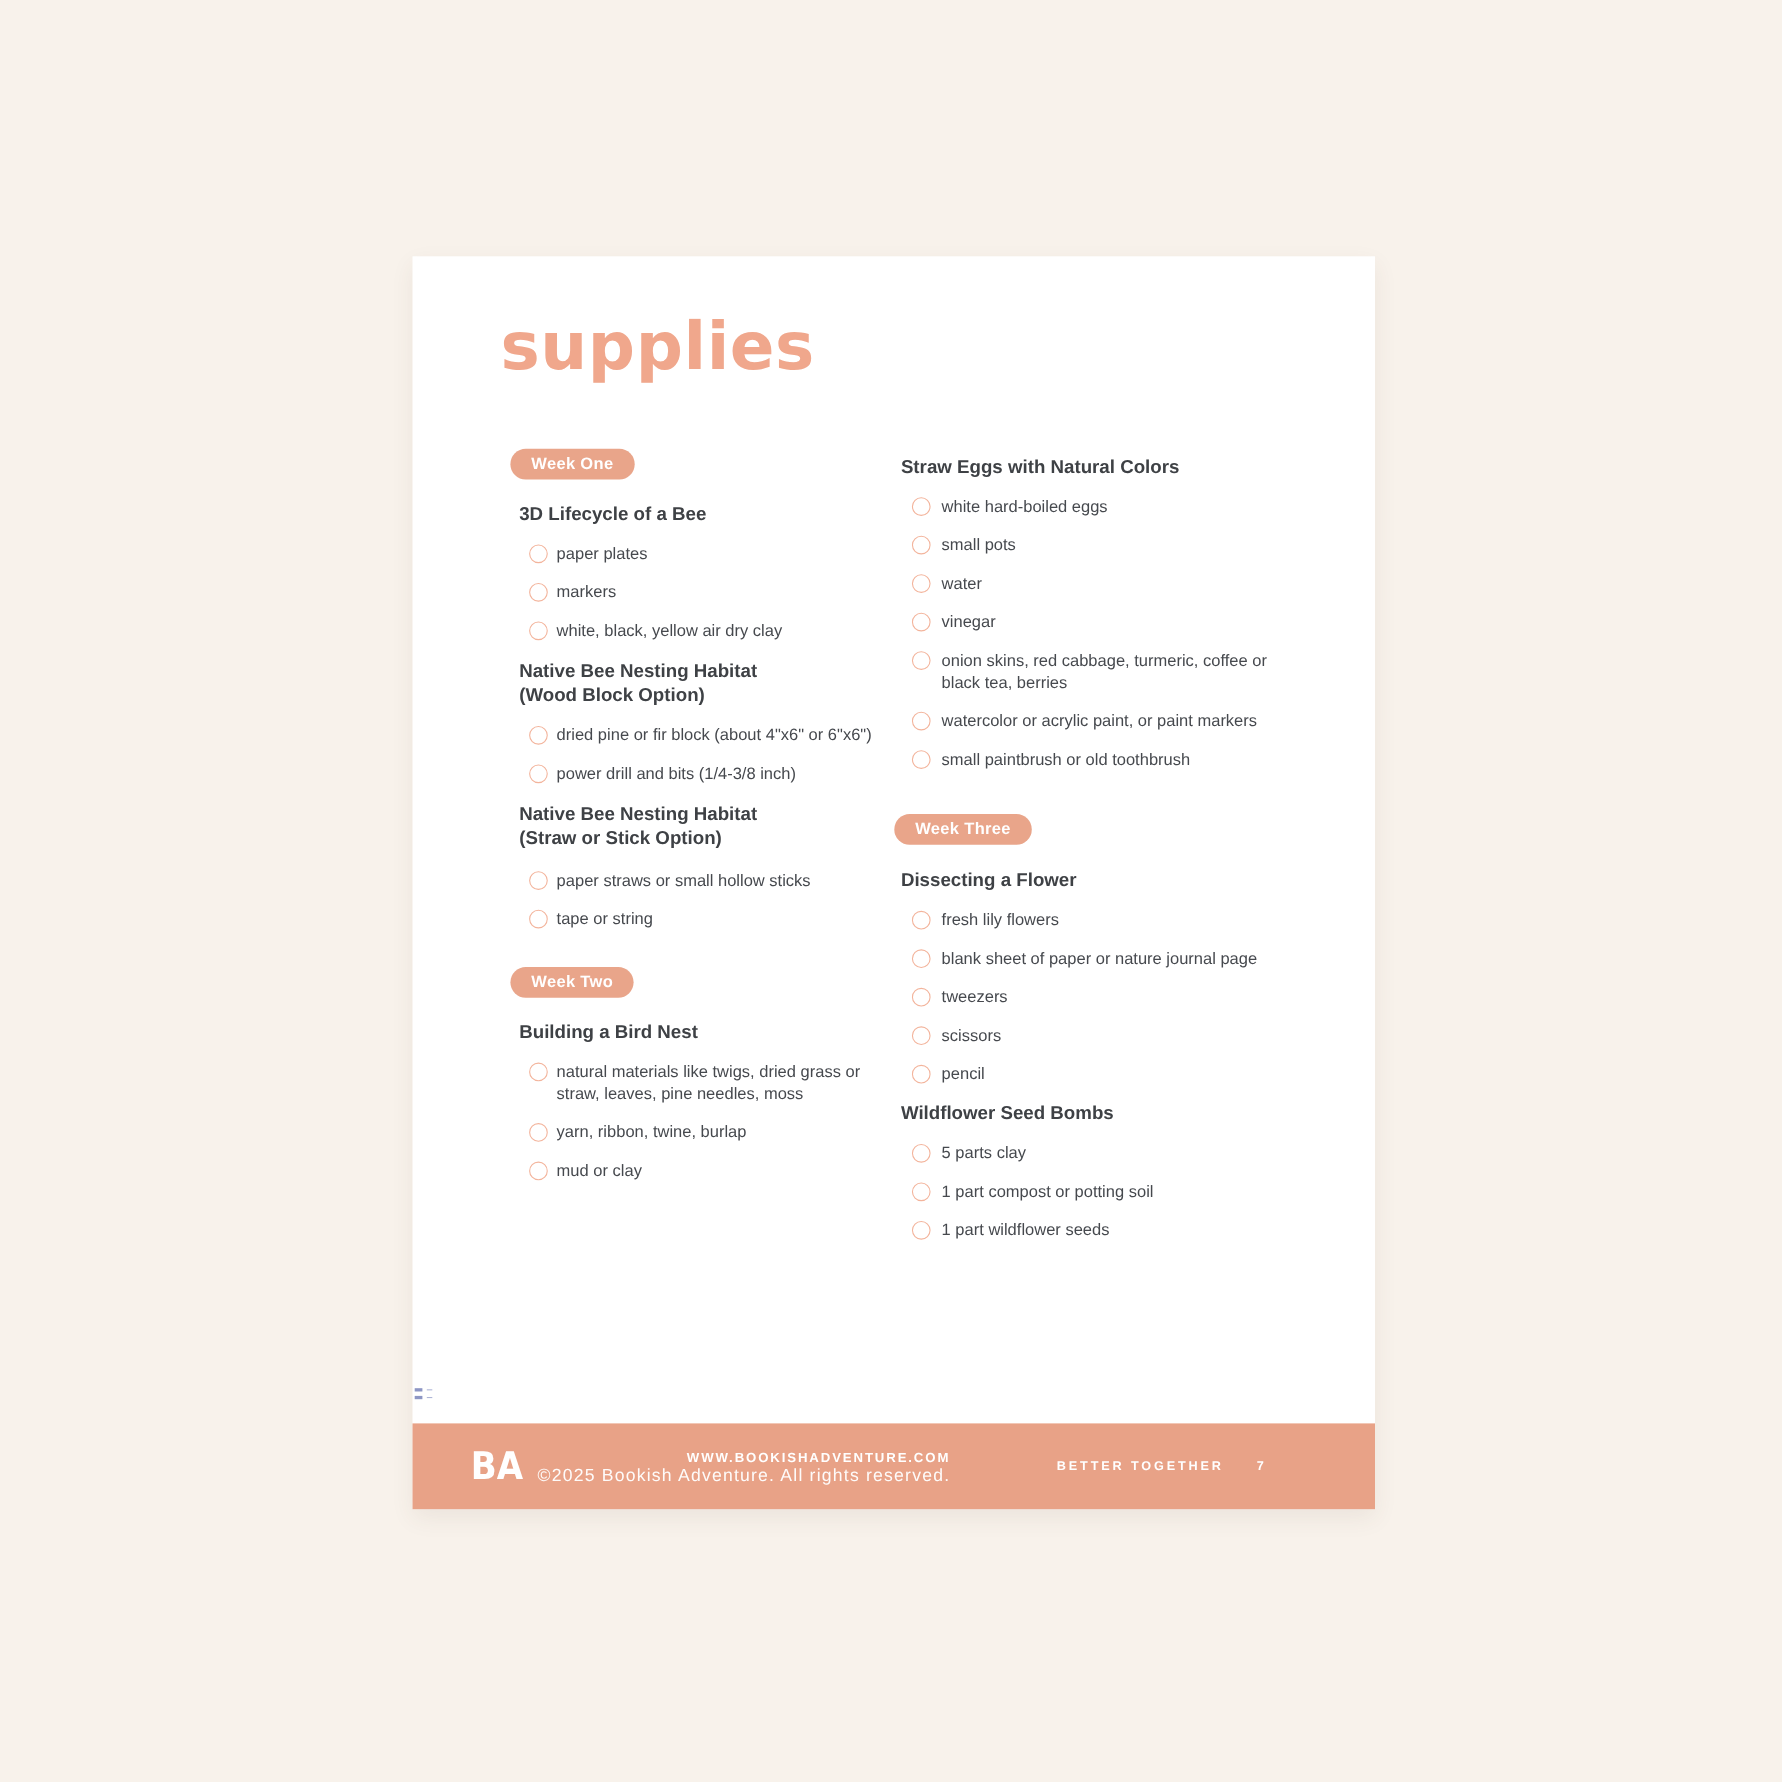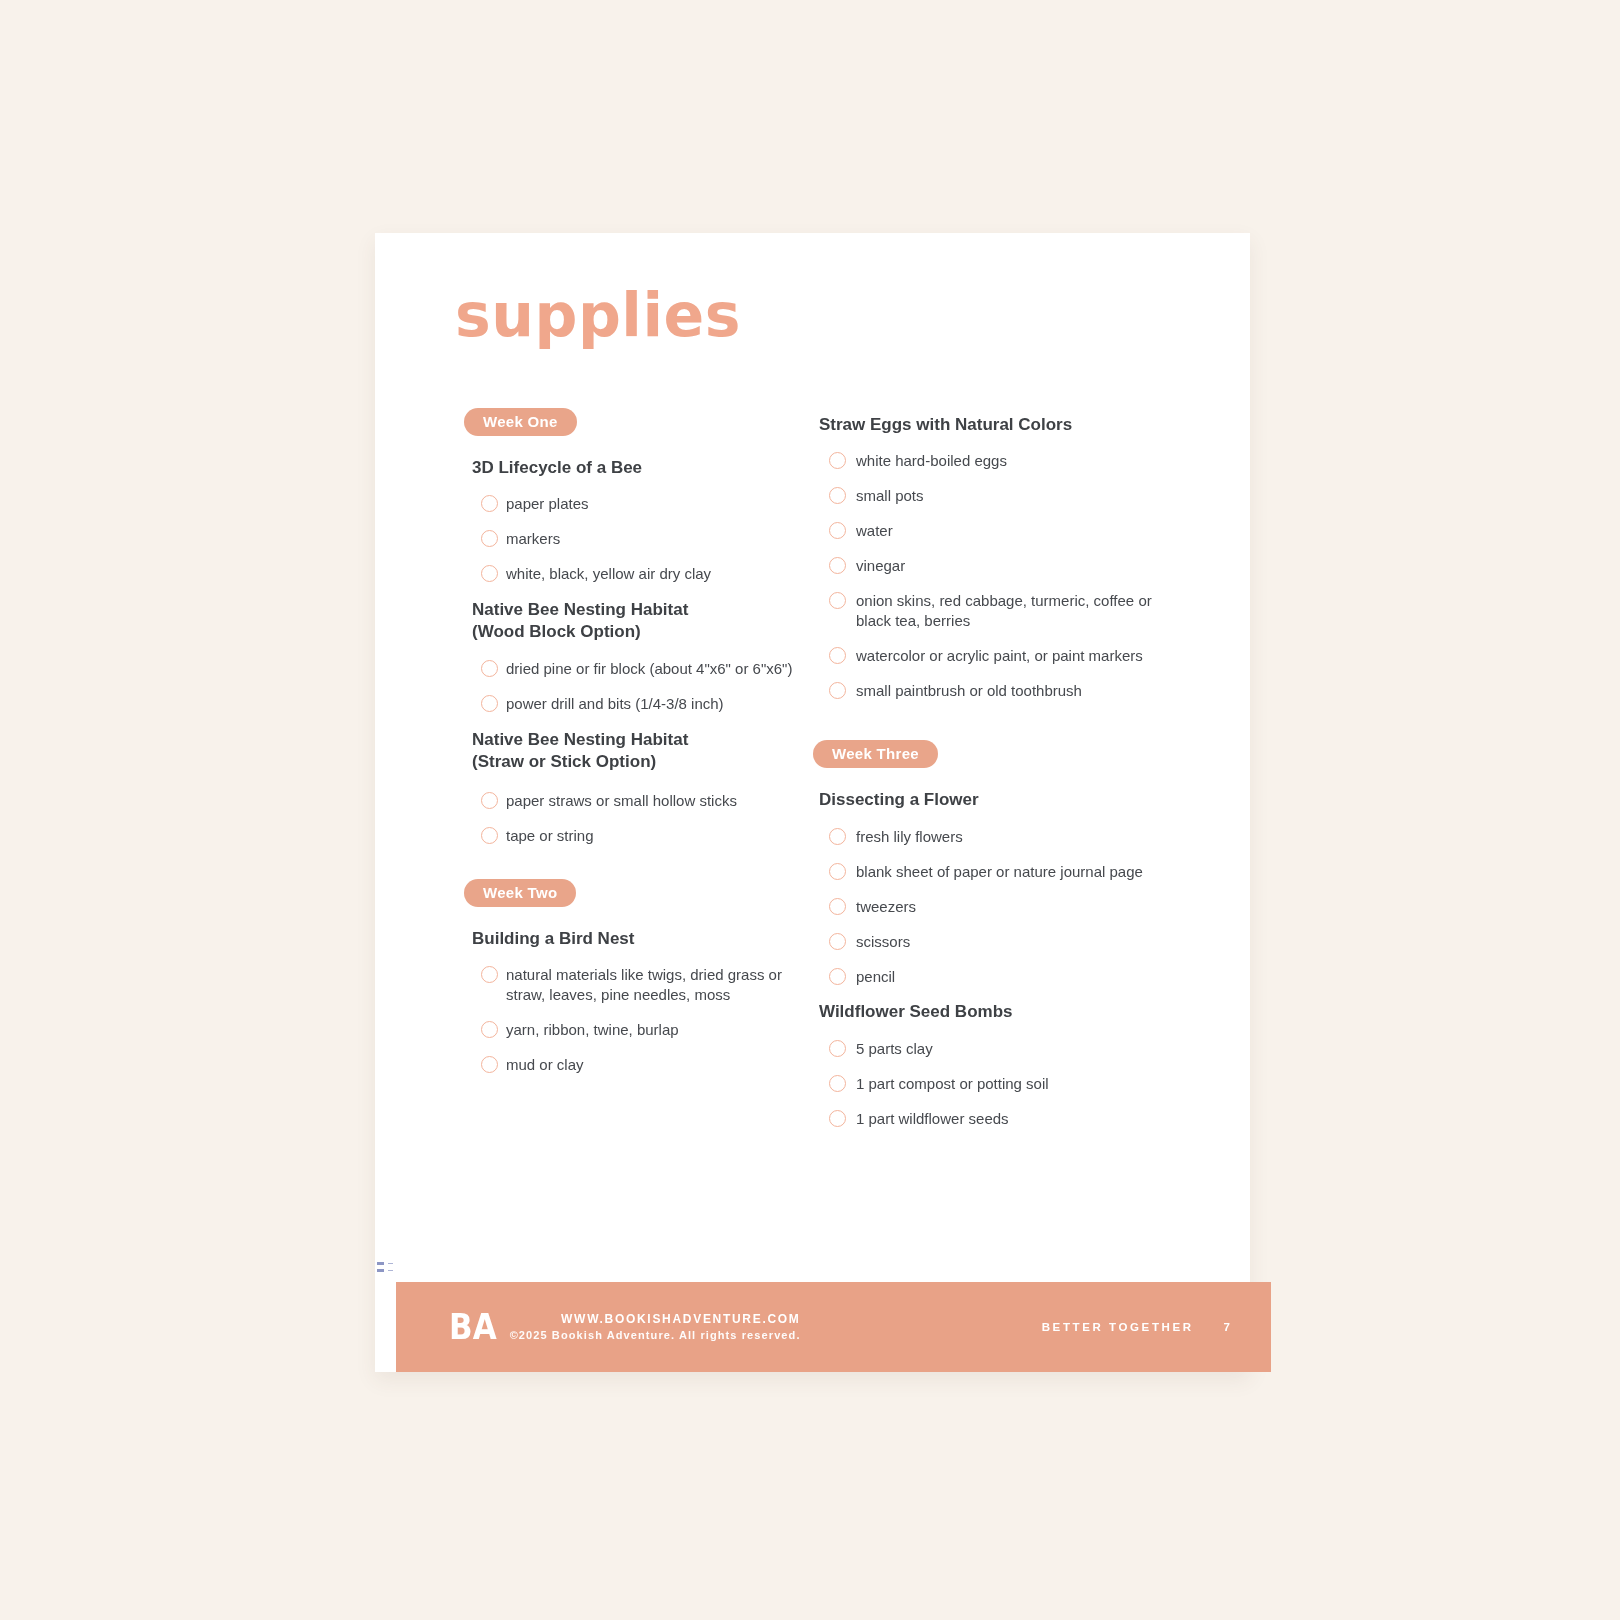--- a/index.html
+++ b/index.html
@@ -71,12 +71,11 @@
 
   .footer {
     position:absolute; left:0; bottom:0;
-    width:100%; height:90px;
+    width:100%; height:78px;
     background:#E8A287;
     display:flex; align-items:center; justify-content:space-between;
-    padding:0 40px 0 53px;
+    padding:0 100px 0 53px;
     color:#FFFFFF;
-    margin-left:21px;
   }
   .footer-left { display:flex; align-items:center; }
   .logo {

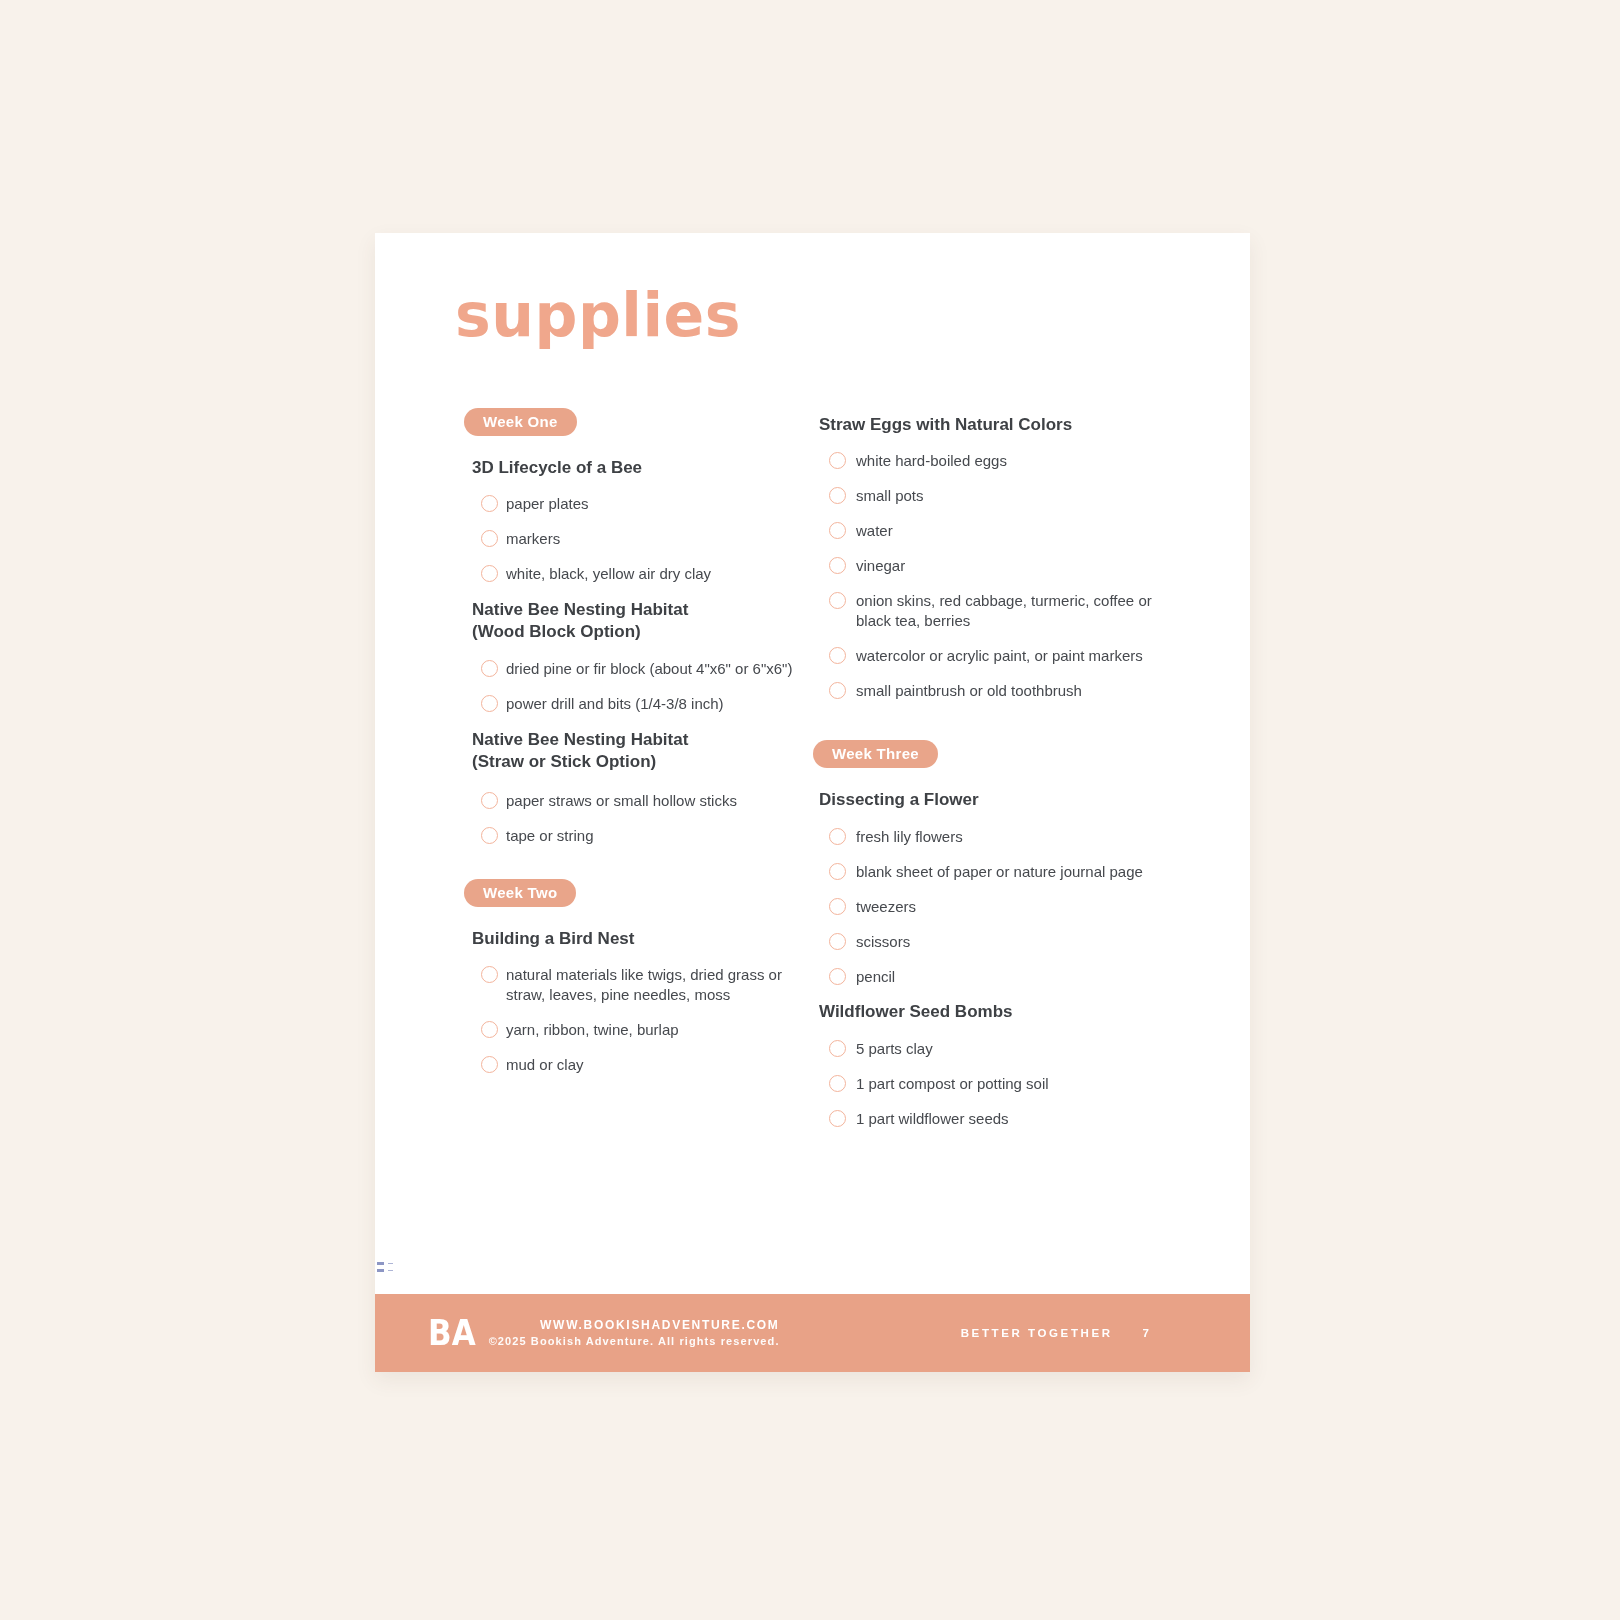--- a/index.html
+++ b/index.html
@@ -89,7 +89,7 @@
     font-size:12px; font-weight:700; letter-spacing:1.7px; line-height:13px;
   }
   .footer-copy {
-    font-size:11px; font-weight:700; letter-spacing:1.1px; line-height:13px;
+    font-size:16px; font-weight:400; letter-spacing:1.1px; line-height:13px;
     color:rgba(255,255,255,0.96);
   }
   .footer-right { display:flex; align-items:center; gap:30px; }

